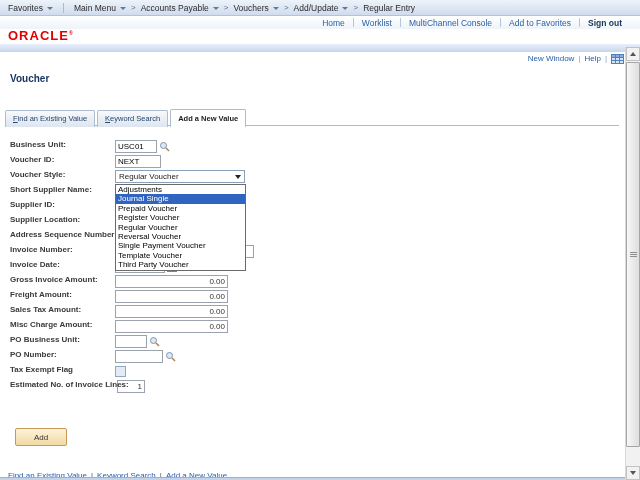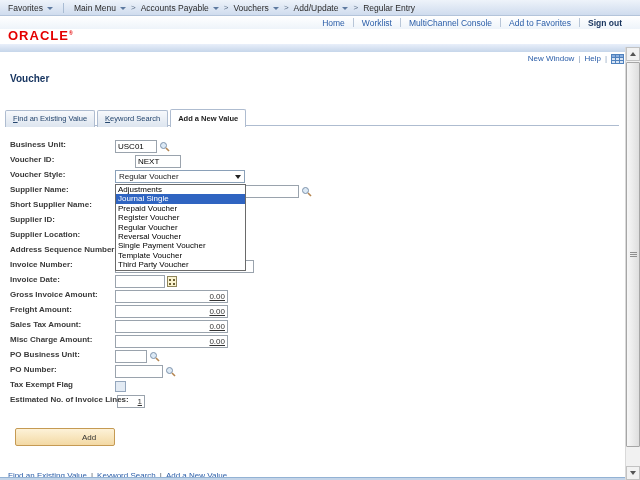--- a/index.html
+++ b/index.html
@@ -211,7 +211,7 @@
     <div class="row">
       <span class="lbl">Voucher ID:</span>
       <span class="fld">
-        <input class="inp" style="width: 40px; margin-left: 20px;" value="NEXT">
+        <input class="inp" style="width: 40px;" value="NEXT">
       </span>
     </div>
 

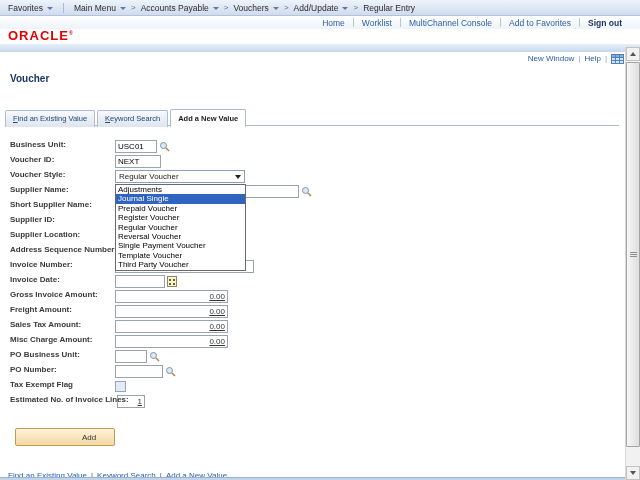--- a/index.html
+++ b/index.html
@@ -227,18 +227,6 @@
       </span>
     </div>
 
-    <div class="row">
-      <span class="lbl">Supplier Name:</span>
-      <span class="fld">
-        <input class="inp" style="width: 178px;" value="">
-        <span class="icon-gap">
-          <svg width="11" height="11" viewBox="0 0 11 11">
-              <circle cx="4.5" cy="4.5" r="3" fill="#dce9f5" stroke="#7d92ab"></circle>
-              <line x1="7" y1="7" x2="10" y2="10" stroke="#b5854f" stroke-width="1.6"></line>
-            </svg>
-        </span>
-      </span>
-    </div>
 
     <div class="row">
       <span class="lbl">Short Supplier Name:</span>

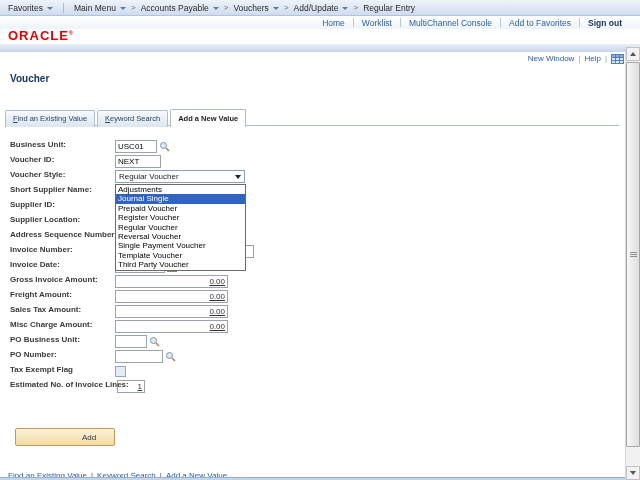--- a/index.html
+++ b/index.html
@@ -62,7 +62,7 @@
   .fld{margin-left:105px;display:flex;align-items:center;}
   .inp{height:11px;border:1px solid #9aa3ad;background:#fff;font-size:8px;
     font-family:"Liberation Sans",sans-serif;padding:0 2px;color:#000;box-sizing:content-box;}
-  .inp.amount{text-align:right;color:#333;text-decoration:underline;}
+  .inp.amount{text-align:right;color:#333;}
   .icon-gap{margin-left:2px;display:flex;align-items:center;cursor:pointer;}
 
   

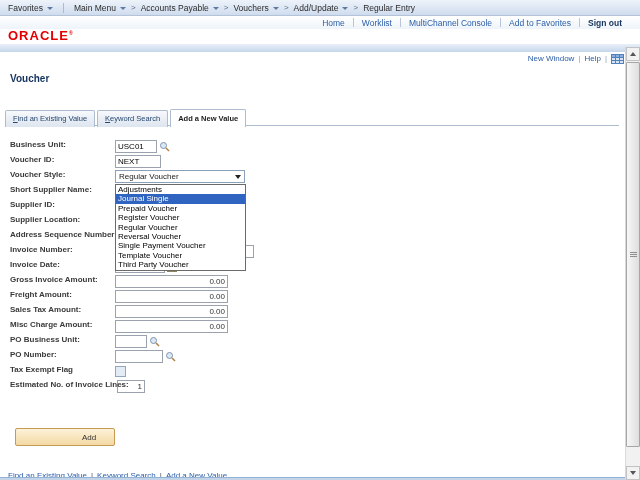--- a/index.html
+++ b/index.html
@@ -86,7 +86,7 @@
   
   .btn-add{position:absolute;left:15px;top:428px;width:50px;height:16px;
     background:linear-gradient(#fdf2d8,#f3d9a4);border:1px solid #c59a53;border-radius:2px;
-    font-size:8px;color:#333;display:flex;align-items:center;justify-content:center;cursor:pointer;padding-left:48px;}
+    font-size:8px;color:#333;display:flex;align-items:center;justify-content:center;cursor:pointer;}
 
   
   .footer-links{position:absolute;left:8px;top:471px;display:flex;align-items:center;

